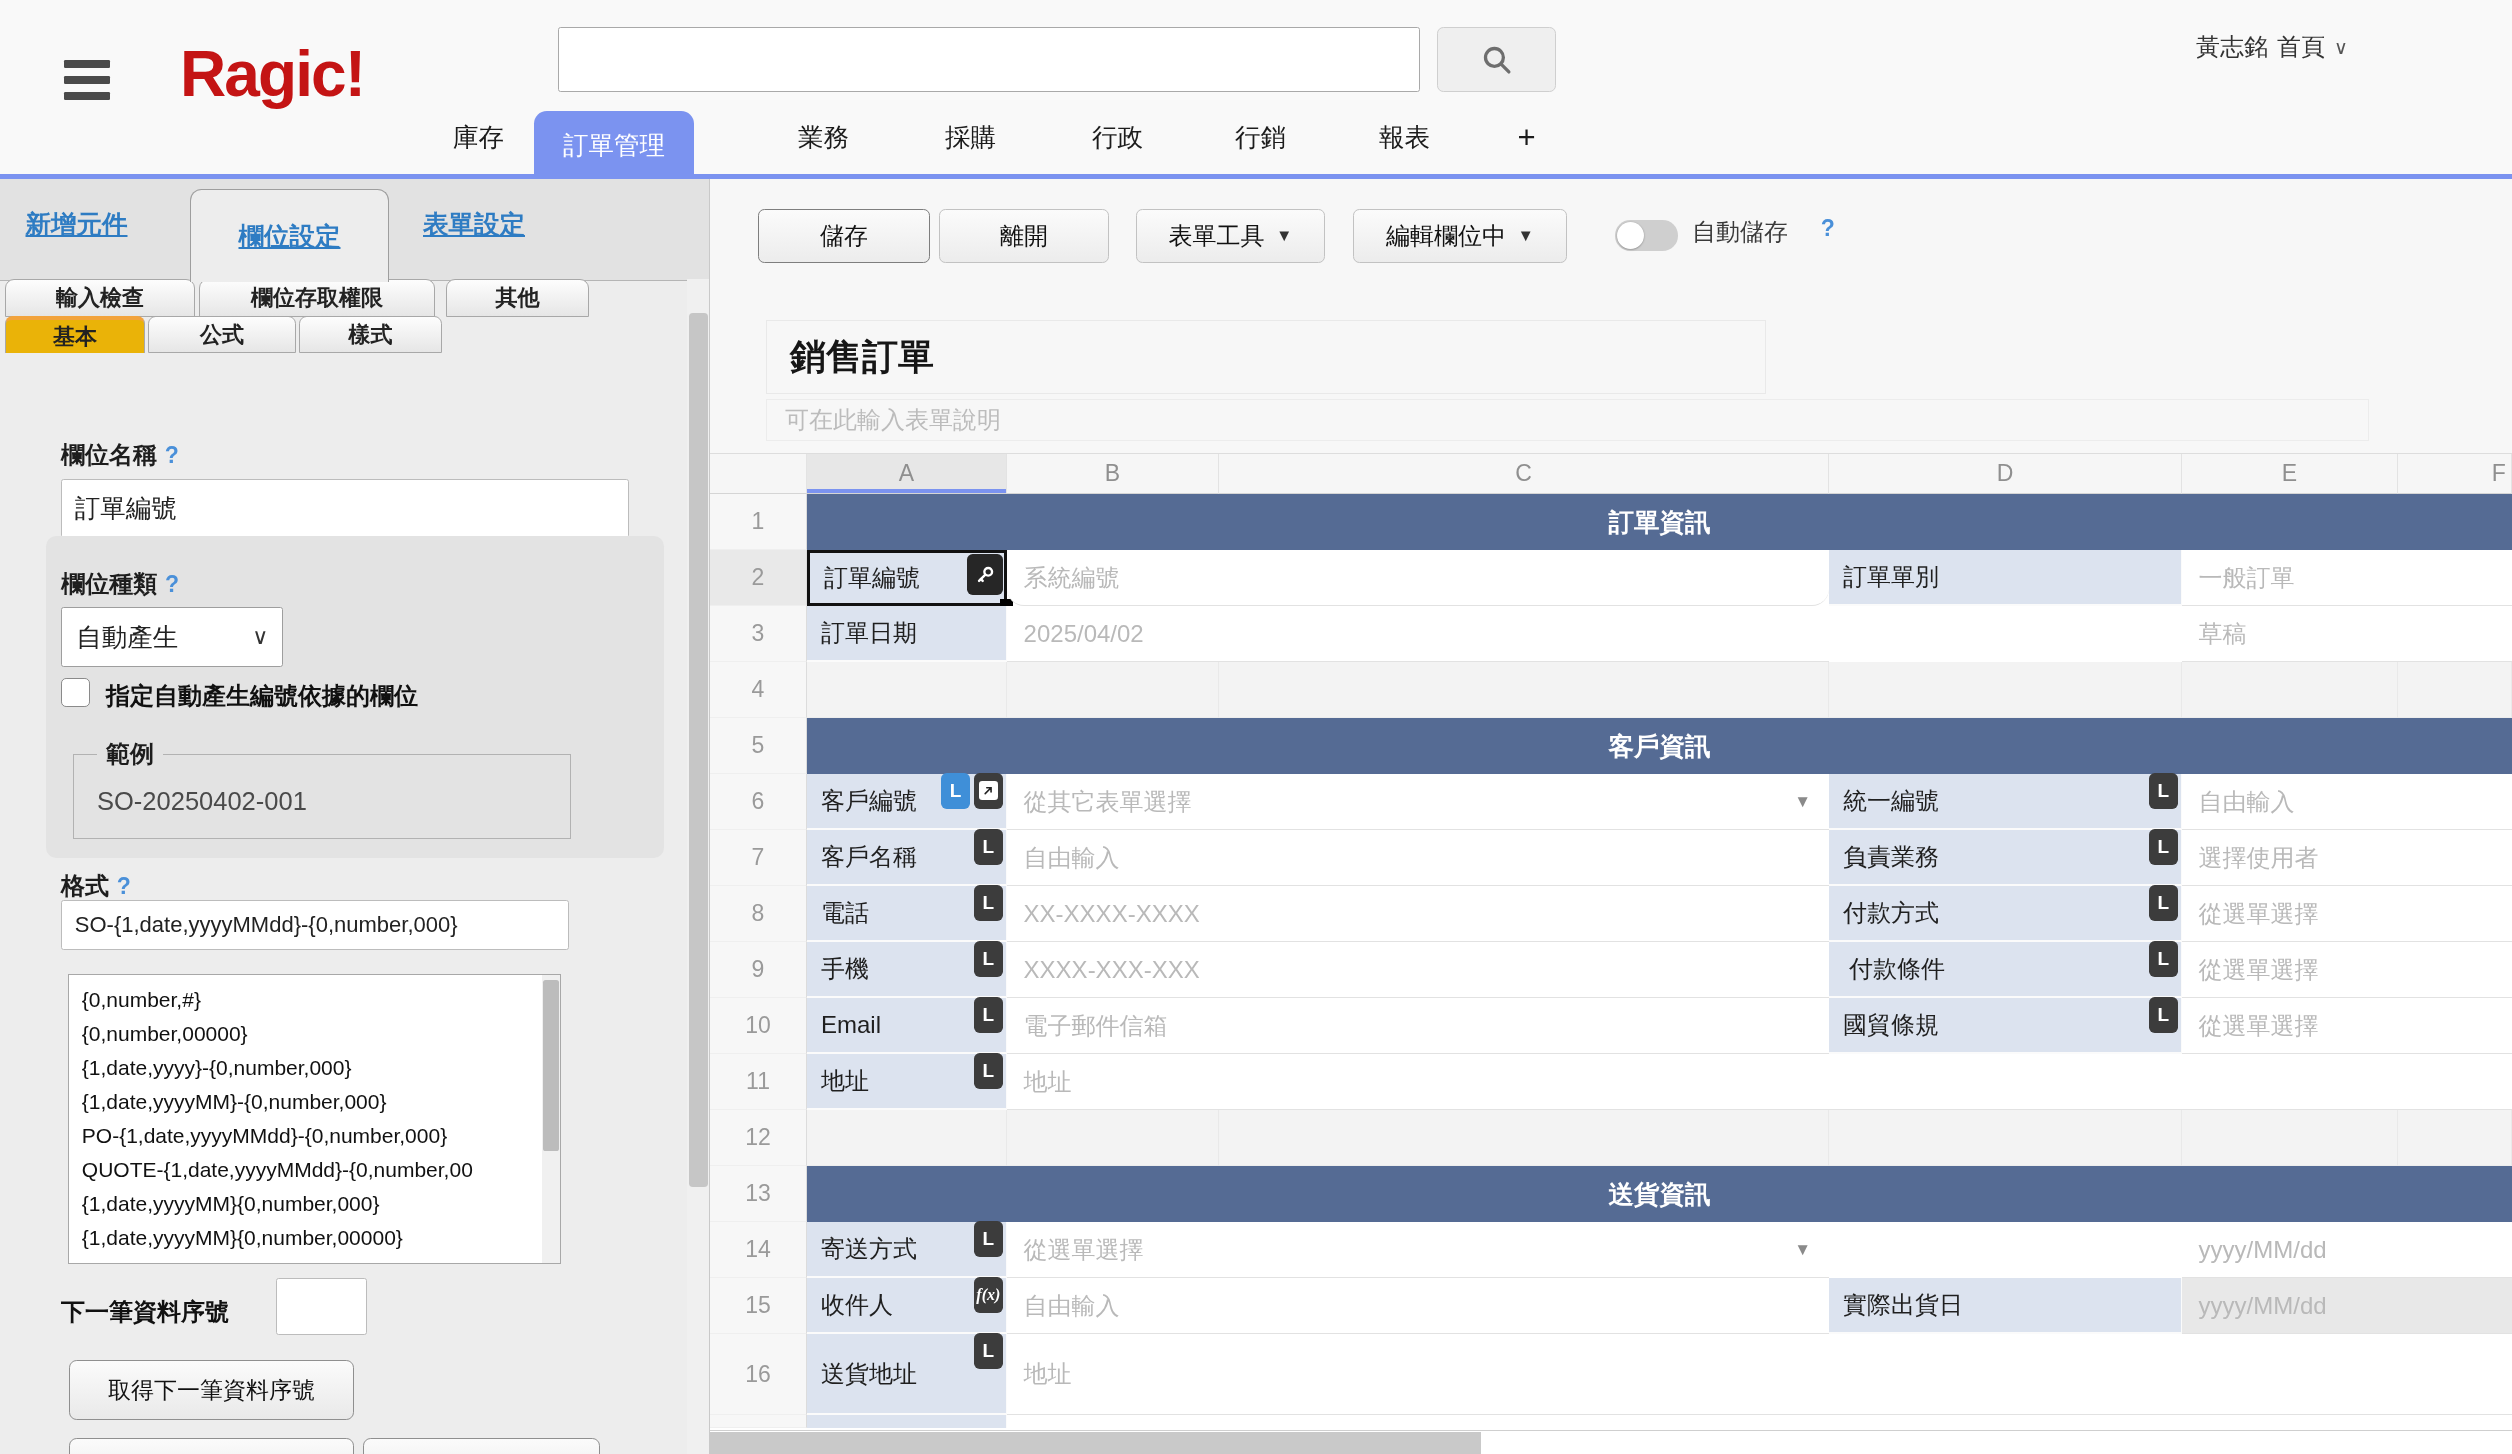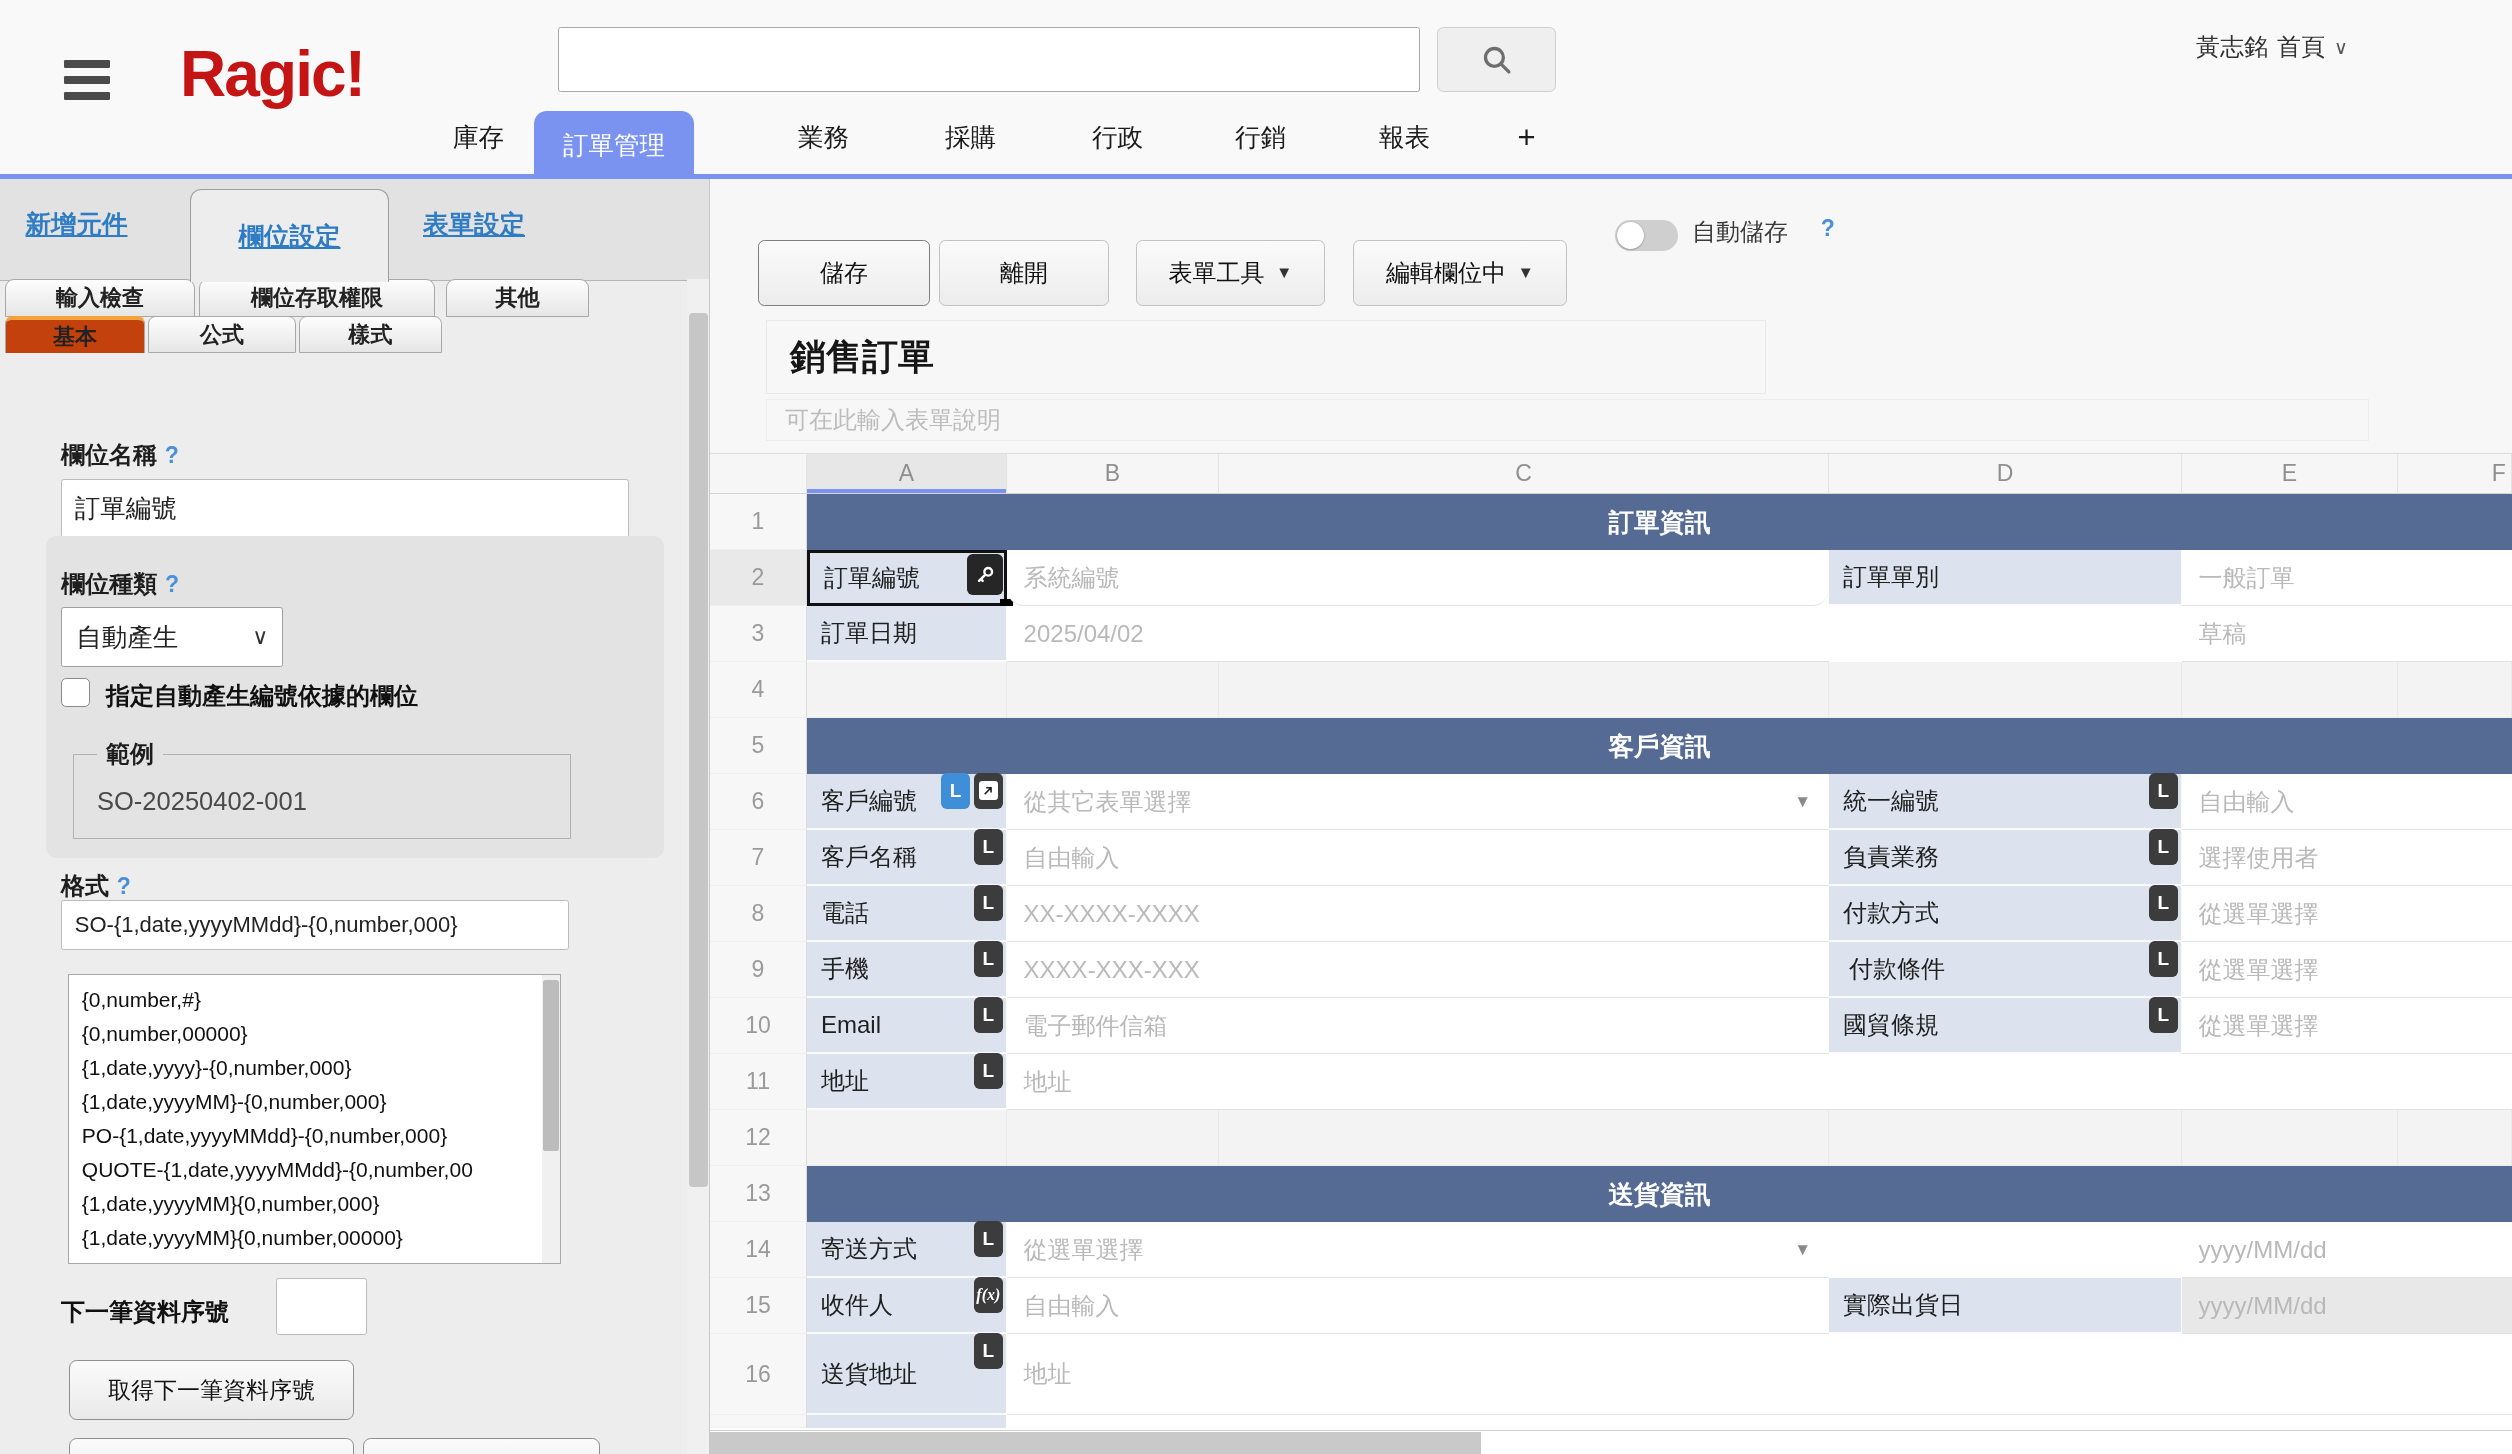--- a/index.html
+++ b/index.html
@@ -45,7 +45,7 @@
 
   
   #main { position:absolute; left:710px; top:179px; width:1802px; height:1276px; background:#f7f7f7; }
-  .tbtn { position:absolute; top:30px; height:66px; background:linear-gradient(#fbfbfb,#ececec); border:1.3px solid #c2c2c2; border-radius:6.4px; font-size:24px; color:#111; display:flex; align-items:center; justify-content:center; gap:11.5px; cursor:pointer;margin-top:31px; }
+  .tbtn { position:absolute; top:30px; height:54px; background:linear-gradient(#fbfbfb,#ececec); border:1.3px solid #c2c2c2; border-radius:6.4px; font-size:24px; color:#111; display:flex; align-items:center; justify-content:center; gap:11.5px; cursor:pointer; }
   .tbtn.primary { border:1.9px solid #7e7e7e; }
   .caret-glyph { font-size:16.6px; color:#333; }
   #toggle { position:absolute; left:905px; top:41px; width:63px; height:31px; background:#cfcfcf; border-radius:15.3px; cursor:pointer; }

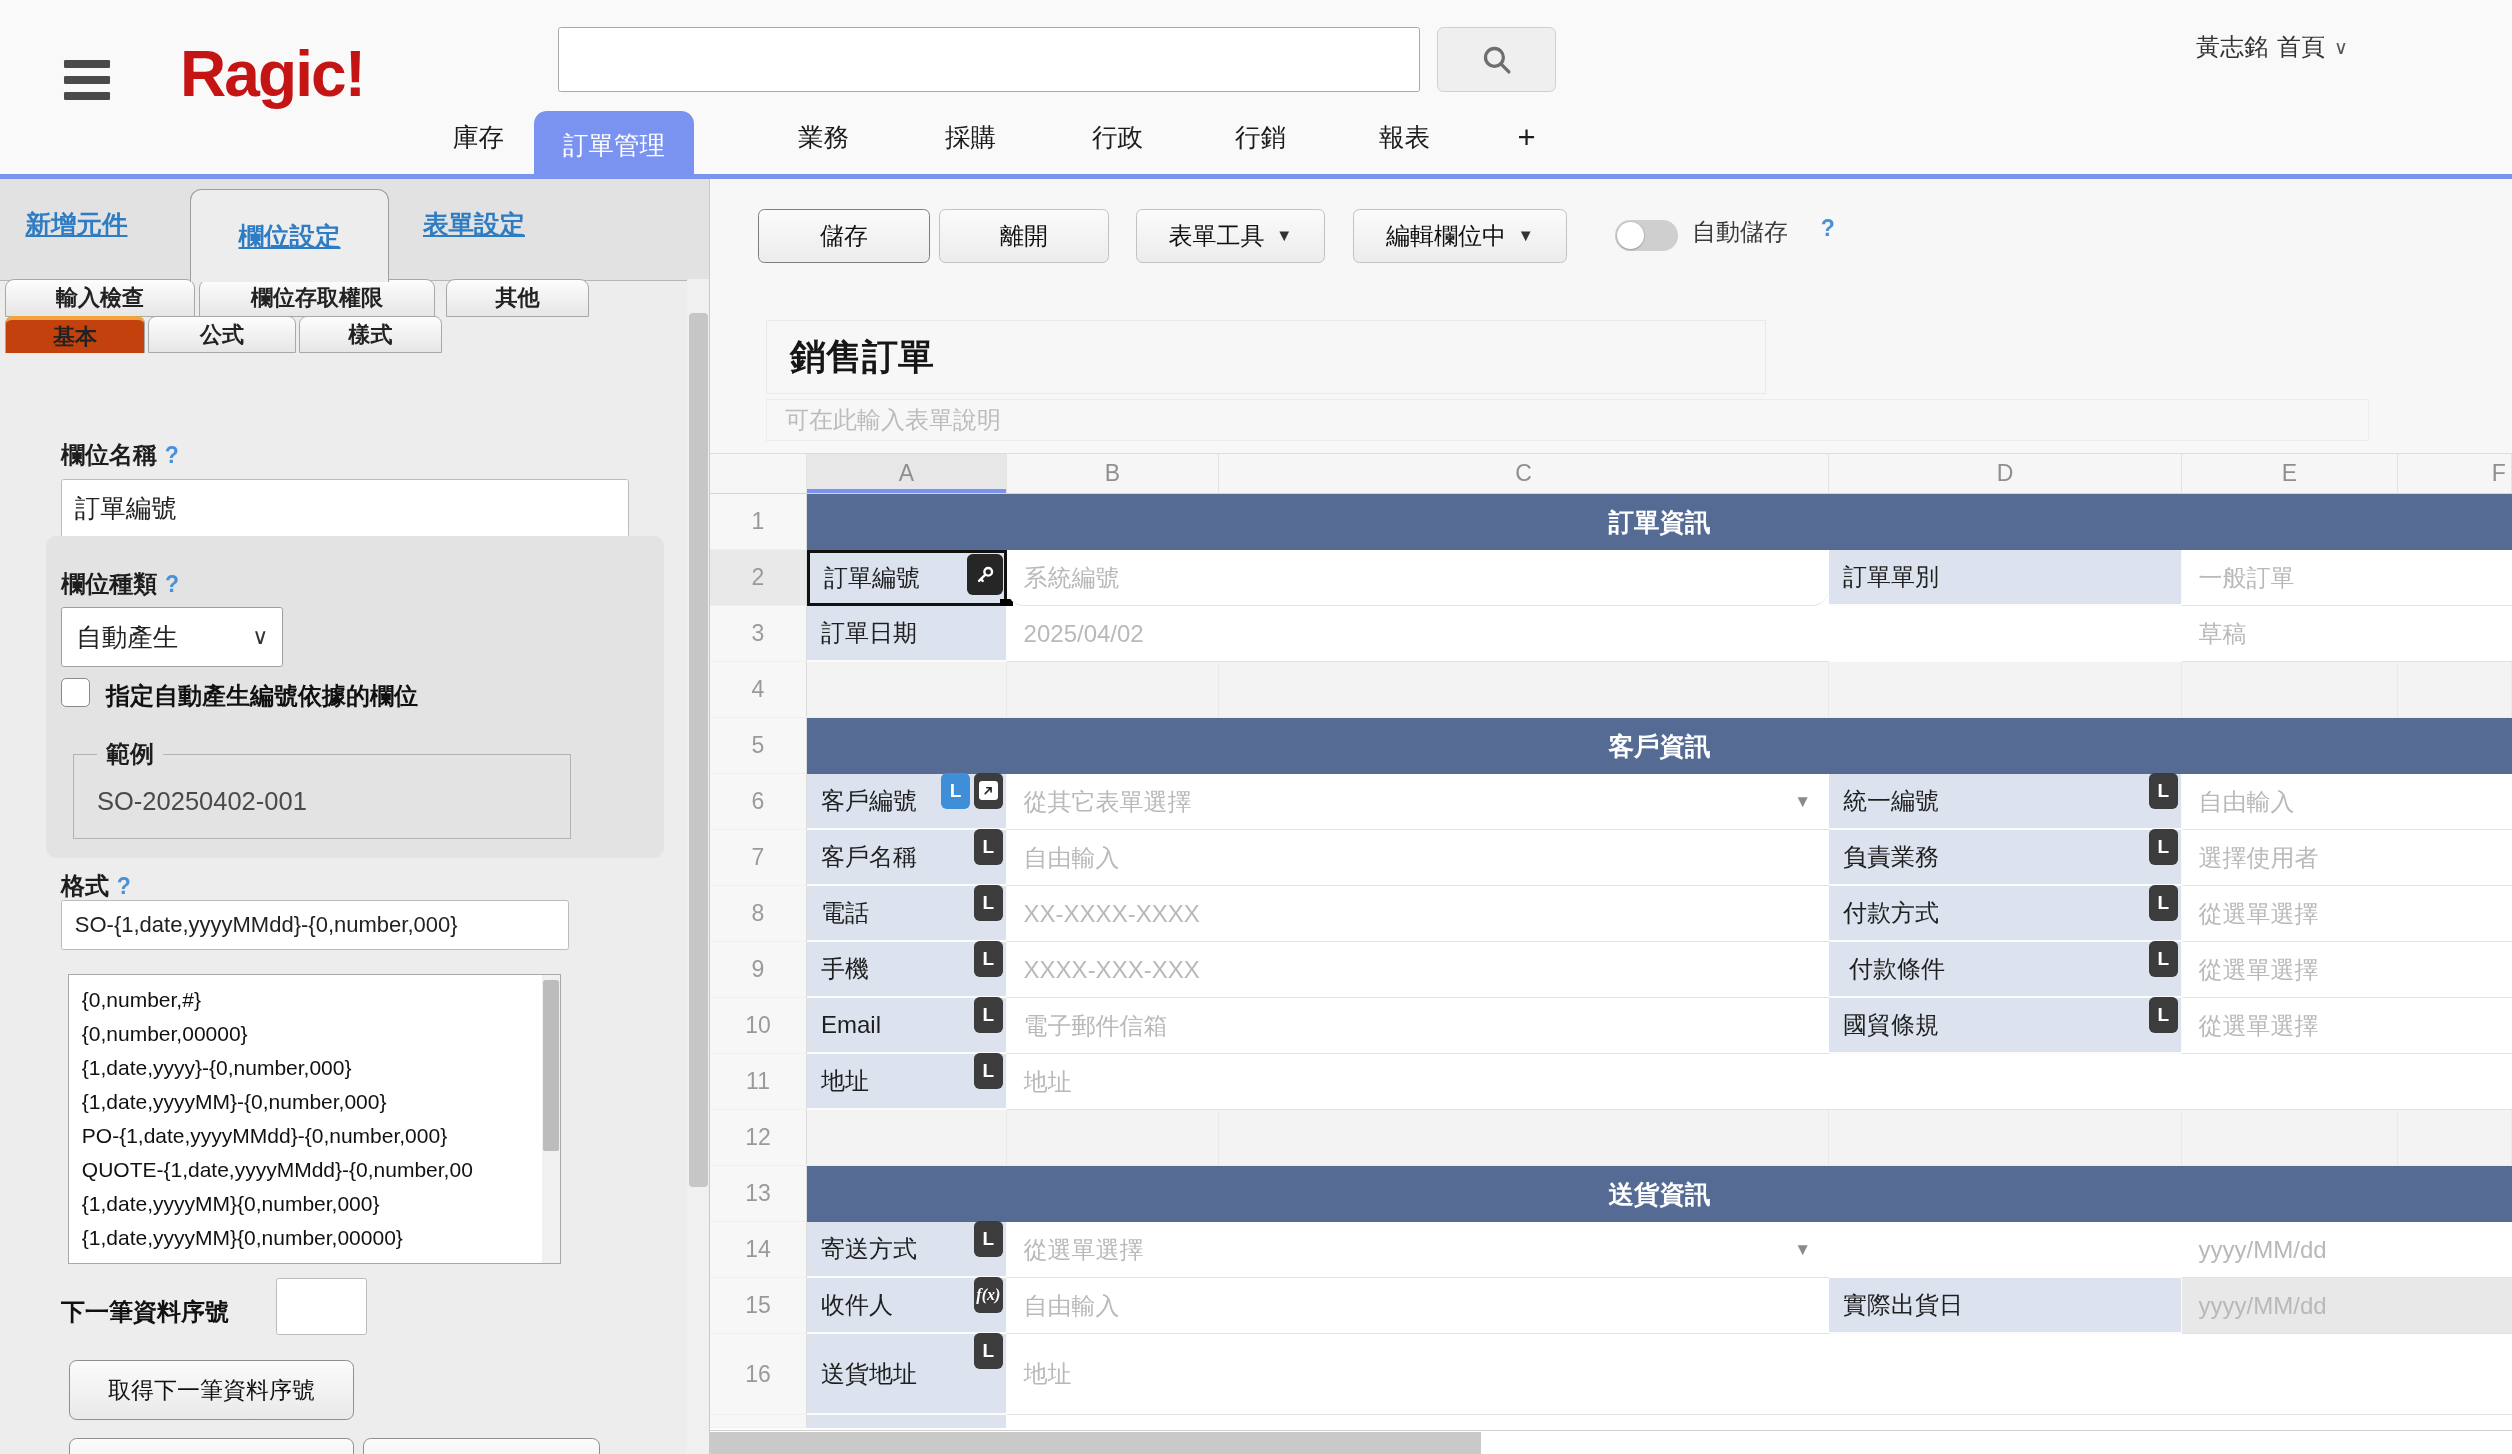--- a/index.html
+++ b/index.html
@@ -26,7 +26,7 @@
   #tab-field-settings span { font-size:25.5px; font-weight:bold; color:#2e7cc3; text-decoration:underline; }
   .settab { position:absolute; top:100px; height:38px; border:1.3px solid #a8a8a8; border-radius:9px 9px 0 0; background:linear-gradient(#fdfdfd,#e6e6e6); display:flex; align-items:center; justify-content:center; font-size:22px; font-weight:bold; color:#222; cursor:pointer; z-index:2; }
   .subtab { position:absolute; top:137px; height:37px; border:1.3px solid #a8a8a8; border-radius:7.7px 7.7px 0 0; background:linear-gradient(#fdfdfd,#e6e6e6); display:flex; align-items:center; justify-content:center; font-size:22px; font-weight:bold; color:#222; cursor:pointer; z-index:2; }
-  .subtab.active { background:#c2410c; border-top:4.5px solid #f2a33c; border-bottom:none; z-index:4;justify-content:center; }
+  .subtab.active { background:#eab308; border-top:4.5px solid #f2a33c; border-bottom:none; z-index:4;justify-content:center; }
   .slabel { font-size:24px; font-weight:bold; color:#1d1d1d; }
   .qmark { color:#4a90d9; font-size:23px; font-weight:bold; margin-left:7.7px; cursor:pointer; }
   .sinput { border:1.3px solid #bcbcbc; border-radius:2.6px; background:#fff; font-size:25.5px; padding:0 12.8px; outline:none; color:#222; }

